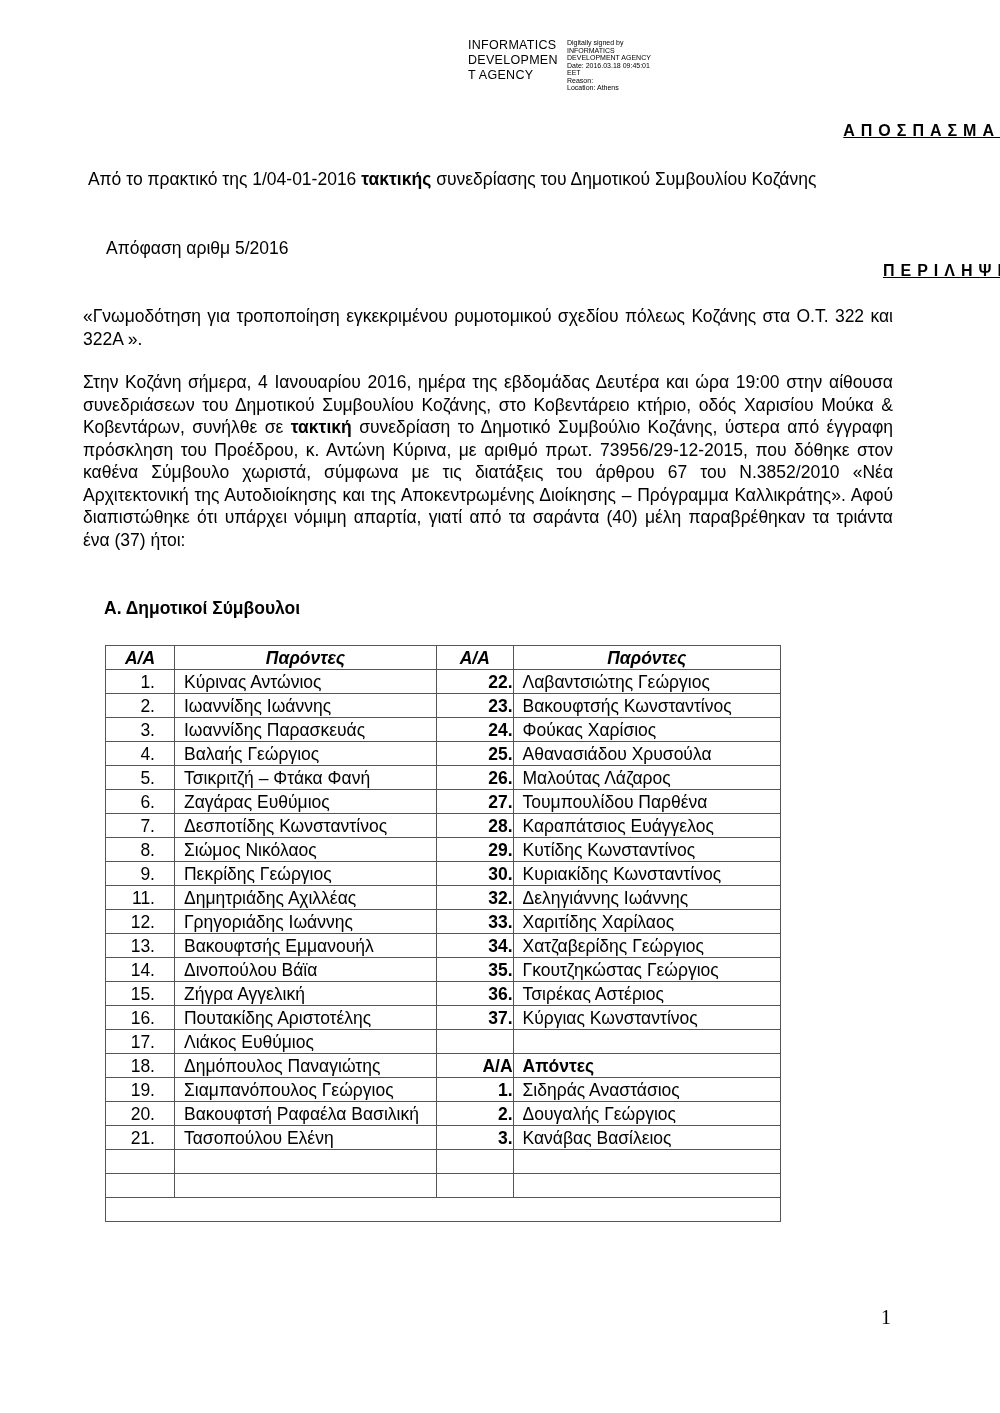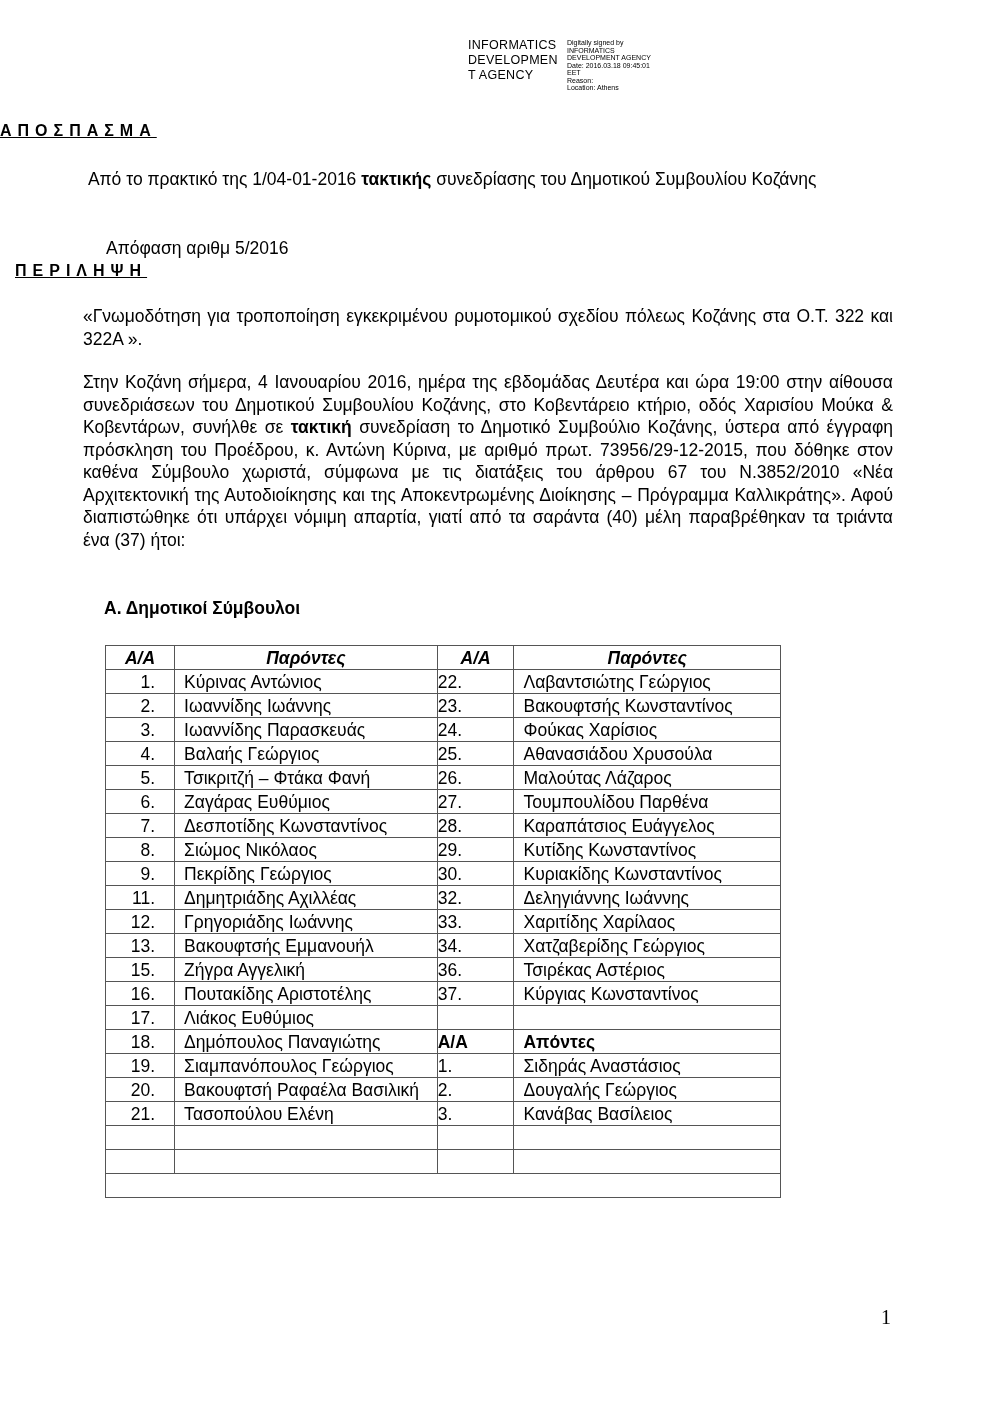--- a/index.html
+++ b/index.html
@@ -8,7 +8,7 @@
   .sig { position: absolute; left: 468px; top: 38px; display: flex; }
   .sig-name { font-size: 12.5px; line-height: 15px; letter-spacing: 0.3px; width: 96px; }
   .sig-details { font-size: 7px; line-height: 7.5px; margin-left: 3px; margin-top: 1px; }
-  .title { position: absolute; left: 0; width: 1000px; text-align: left; font-weight: bold;
+  .title { position: absolute; left: 0; width: 1000px; text-align: right; font-weight: bold;
            font-size: 16px; letter-spacing: 6px; text-decoration: underline; }
   .para { position: absolute; left: 83px; width: 810px; font-size: 17.5px; line-height: 22.5px;
           text-align: justify; }

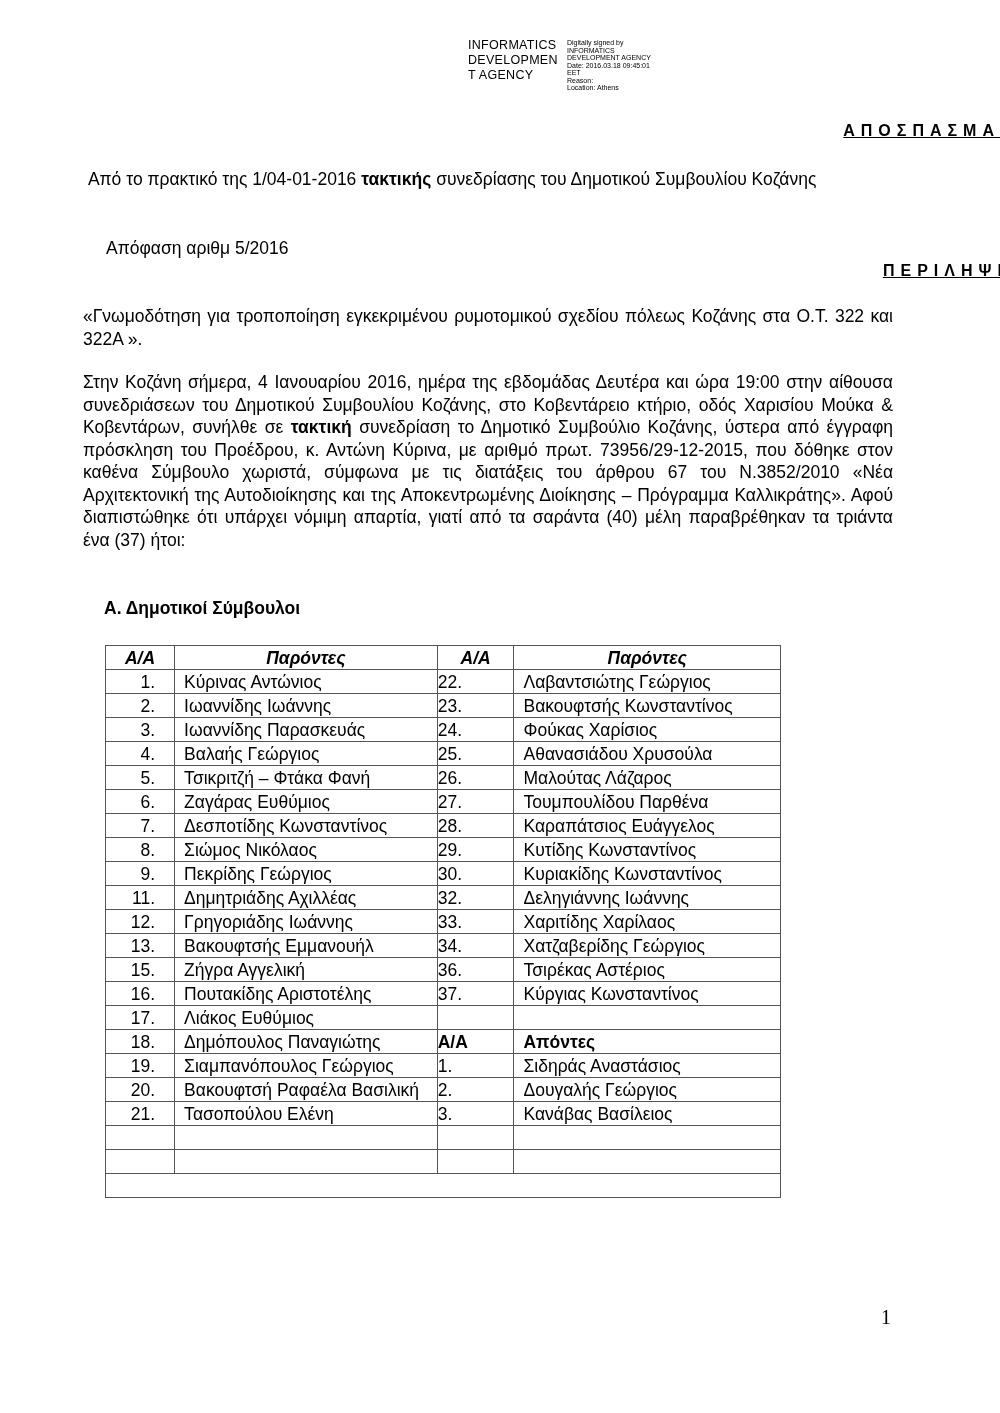--- a/index.html
+++ b/index.html
@@ -18,7 +18,7 @@
                   font-size: 17.5px; }
   table.members td { border: 1px solid #555; height: 23px; padding: 0; line-height: 22px; }
   table.members td.num { text-align: right; padding-right: 19px; }
-  table.members td.num2 { text-align: left; }
+  table.members td.num2 { text-align: right; font-weight: bold; }
   table.members td.name { padding-left: 9px; }
   table.members tr.head td { font-weight: bold; font-style: italic; text-align: center; }
   .abs-head { font-weight: bold; }

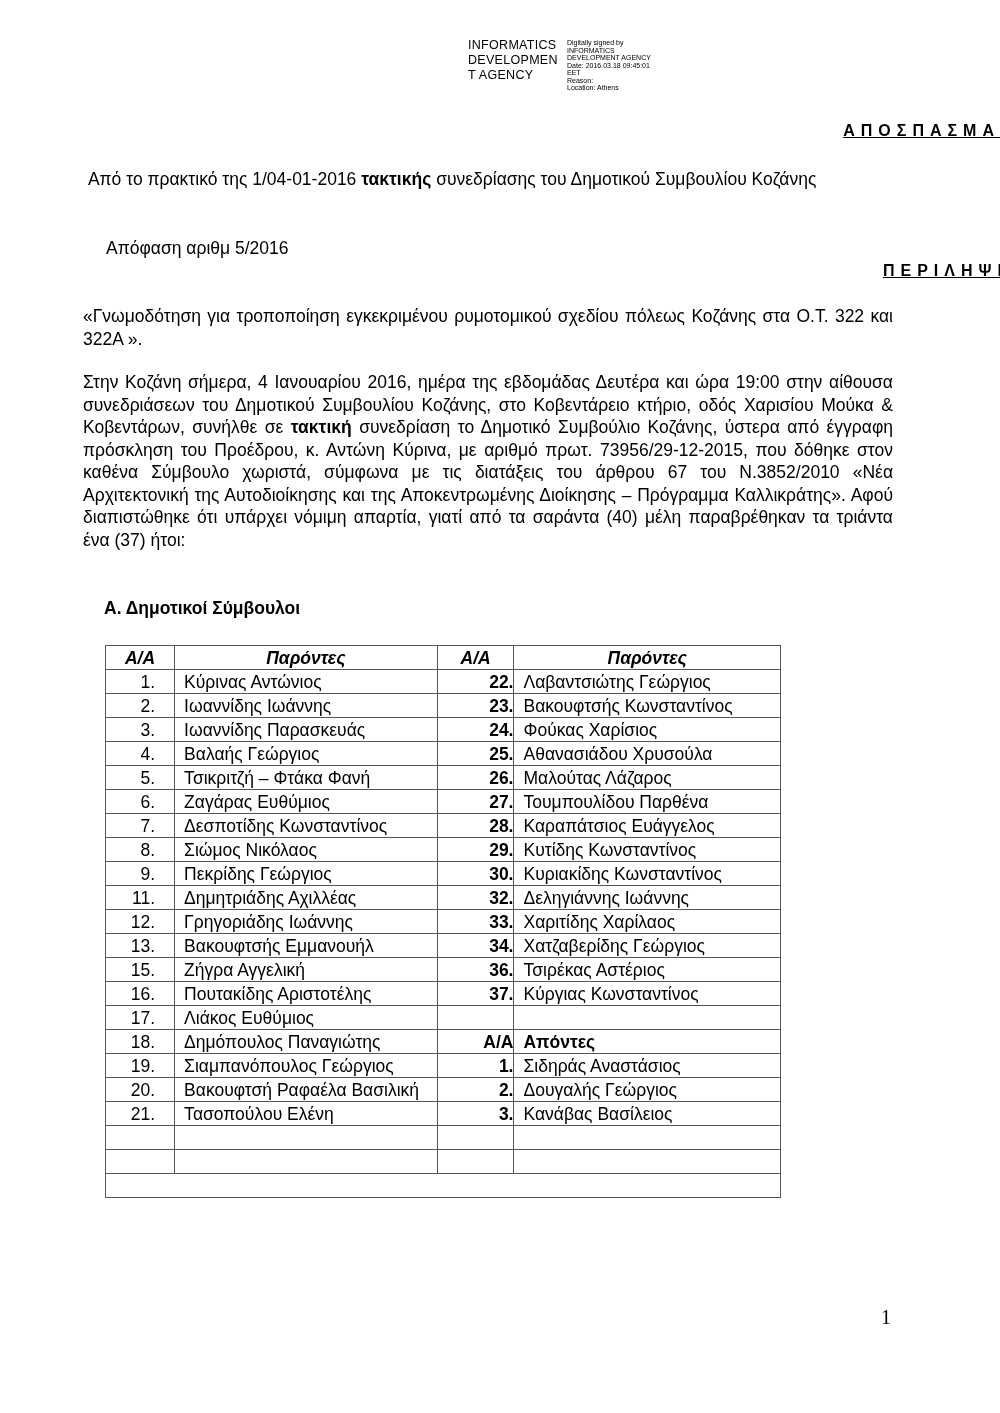--- a/index.html
+++ b/index.html
@@ -151,6 +151,12 @@
         <td class="name">Χατζαβερίδης Γεώργιος</td>
       </tr>
       <tr>
+        <td class="num">14.</td>
+        <td class="name">Δινοπούλου Βάϊα</td>
+        <td class="num2">35.</td>
+        <td class="name">Γκουτζηκώστας Γεώργιος</td>
+      </tr>
+      <tr>
         <td class="num">15.</td>
         <td class="name">Ζήγρα Αγγελική</td>
         <td class="num2">36.</td>

